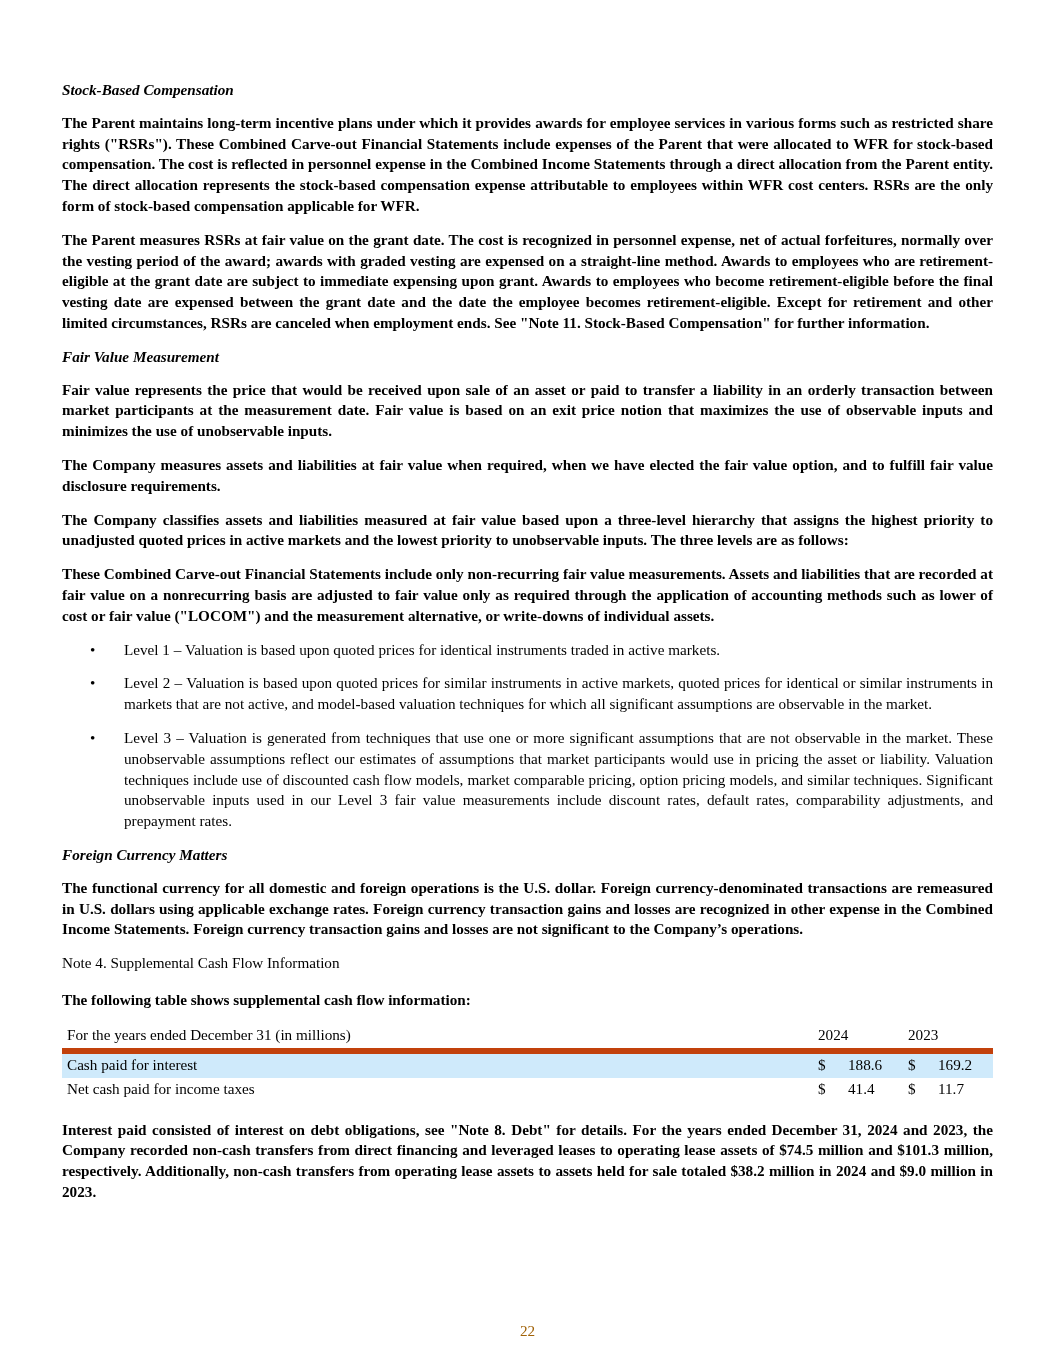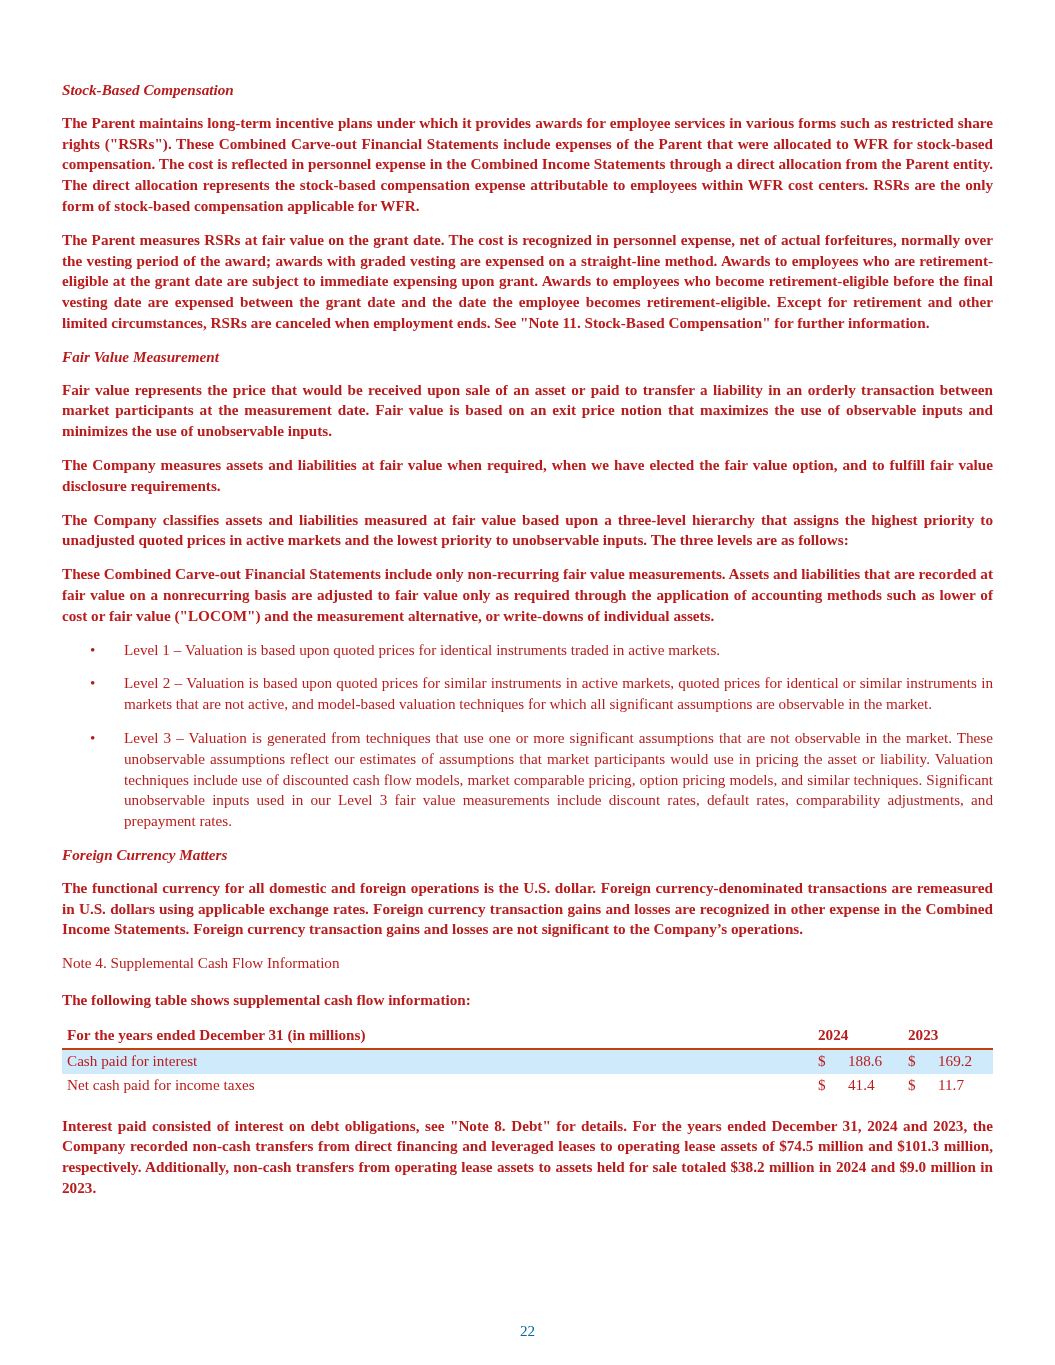--- a/index.html
+++ b/index.html
@@ -6,7 +6,7 @@
   body { width: 1055px; height: 1365px; position: relative; overflow: hidden; }
   .page {
     position: absolute; left: 62px; top: 80px; width: 931px;
-    font-family: "Liberation Serif", serif; font-size: 15.2px; line-height: 20.8px; color: #b91c1c;
+    font-family: "Liberation Serif", serif; font-size: 15.2px; line-height: 20.8px; color: #000000;
   }
   p { margin: 0 0 13px 0; text-align: justify; font-weight: bold; }
   .h-ital { font-weight: bold; font-style: italic; margin: 0 0 12px 0; }

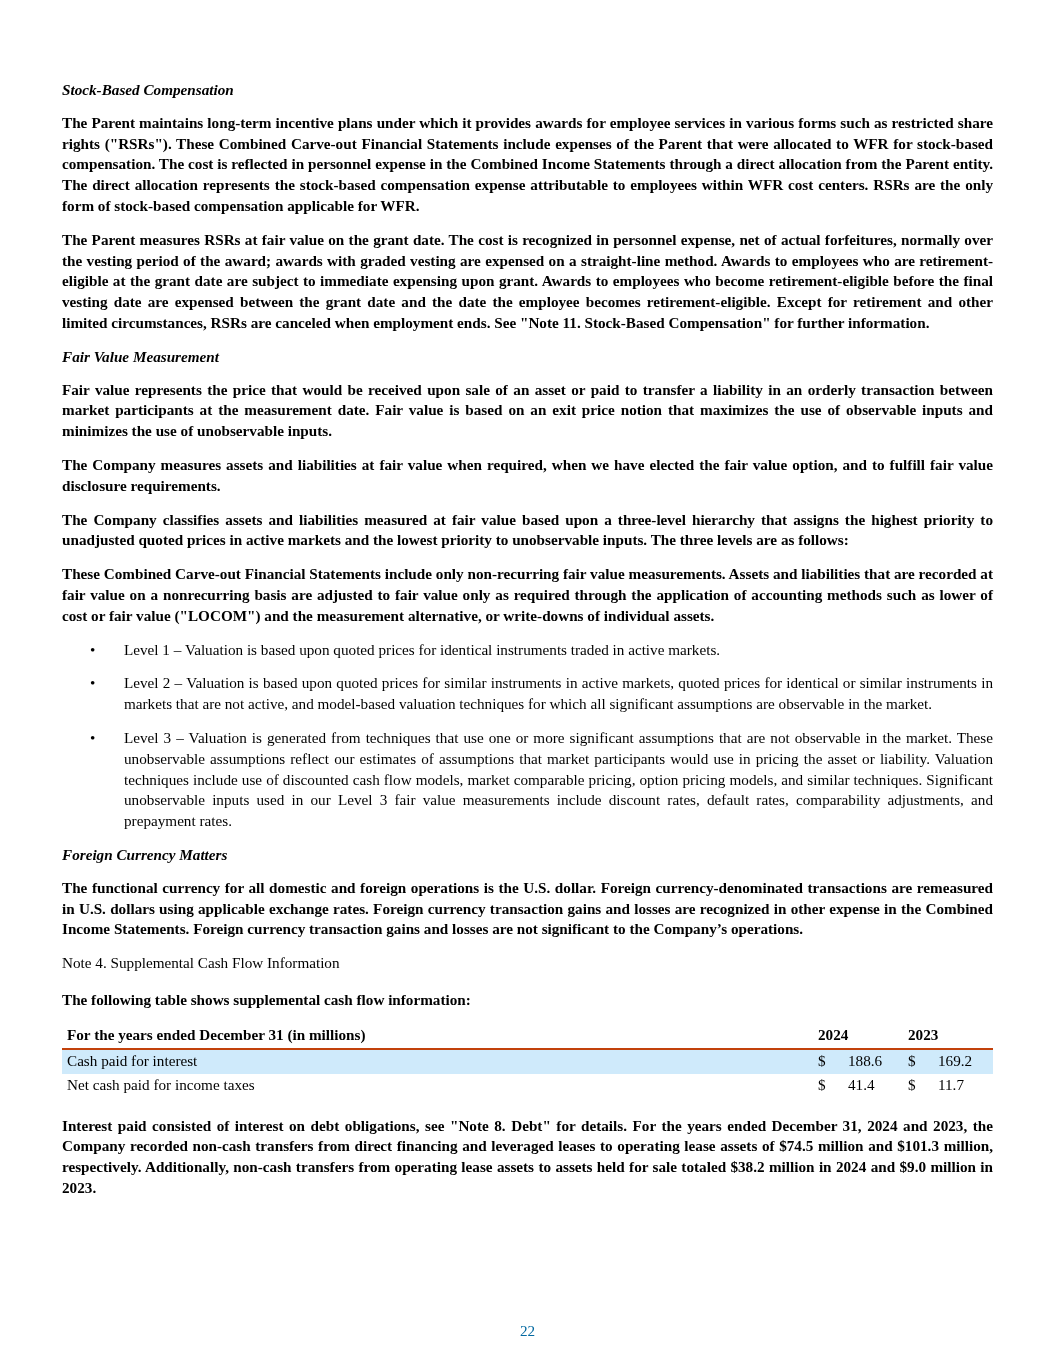--- a/index.html
+++ b/index.html
@@ -16,7 +16,7 @@
   ul.levels li .bullet { position: absolute; left: 28px; top: 0; }
   table.cf { width: 931px; border-collapse: collapse; margin: 3px 0 18px 0; }
   table.cf th, table.cf td { padding: 1px 5px; height: 22px; font-size: 15.2px; }
-  table.cf th { font-weight: bold; text-align: left; border-bottom: 2px solid #c2410c; }
+  table.cf th { font-weight: normal; text-align: left; border-bottom: 6px solid #c2410c; }
   table.cf th.num { }
   table.cf td.cur { text-align: left; width: 20px; }
   table.cf td.val { text-align: left; width: 50px; }

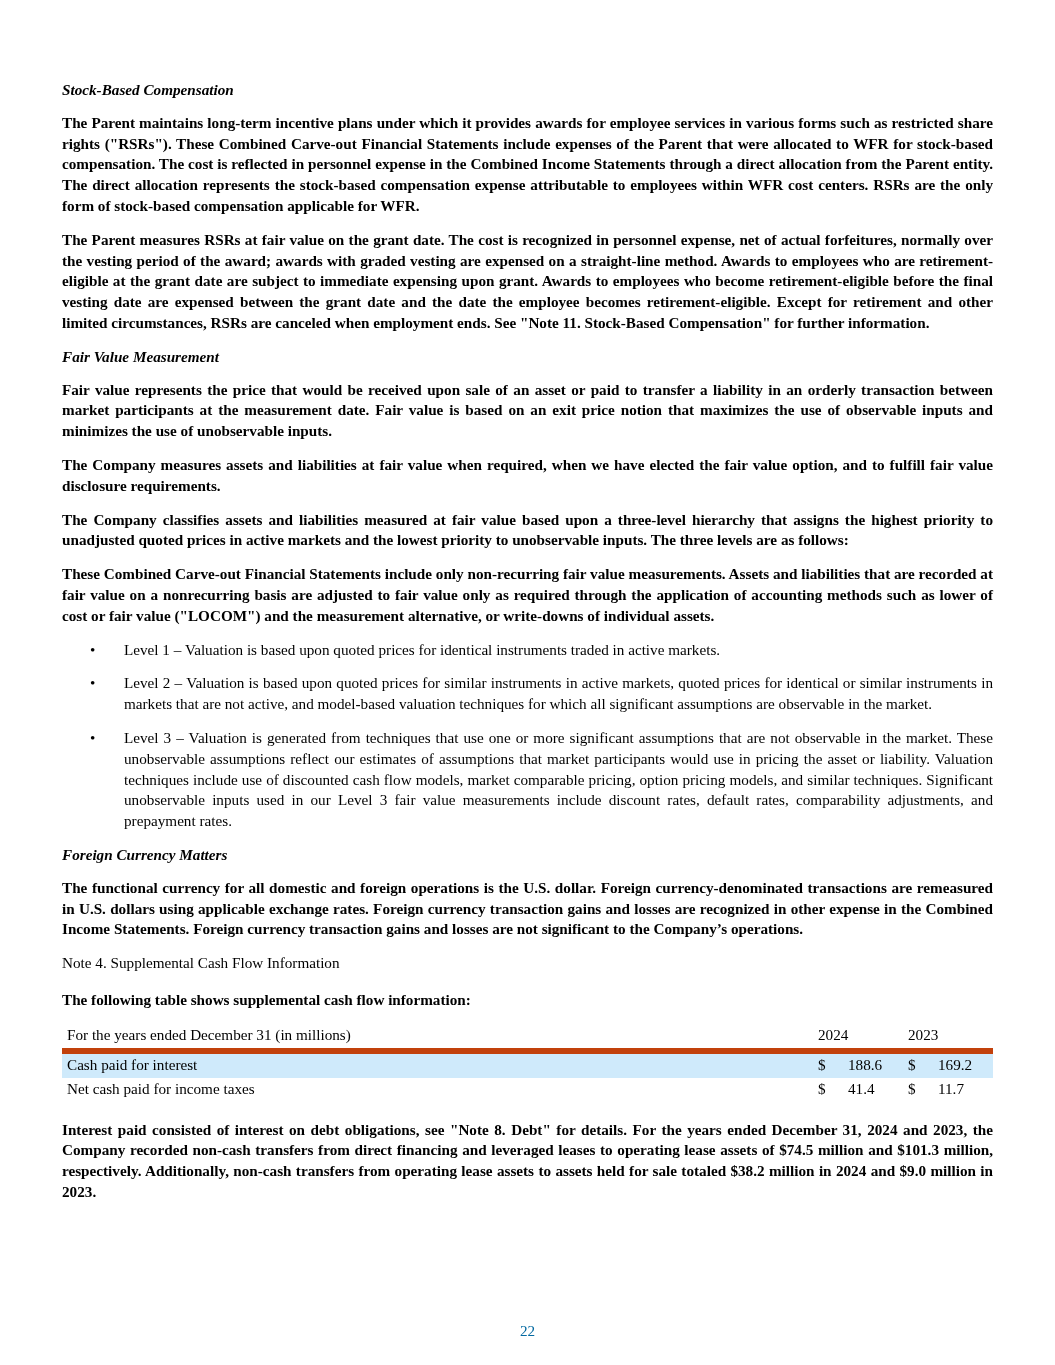--- a/index.html
+++ b/index.html
@@ -23,7 +23,7 @@
   table.cf tr.shaded td { background: #cfeafb; }
   .page-number {
     position: absolute; left: 0; width: 1055px; top: 1322px; text-align: center;
-    font-family: "Liberation Serif", serif; font-size: 15.2px; color: #0369a1;
+    font-family: "Liberation Serif", serif; font-size: 15.2px; color: #a16207;
   }
 </style>
 </head>

